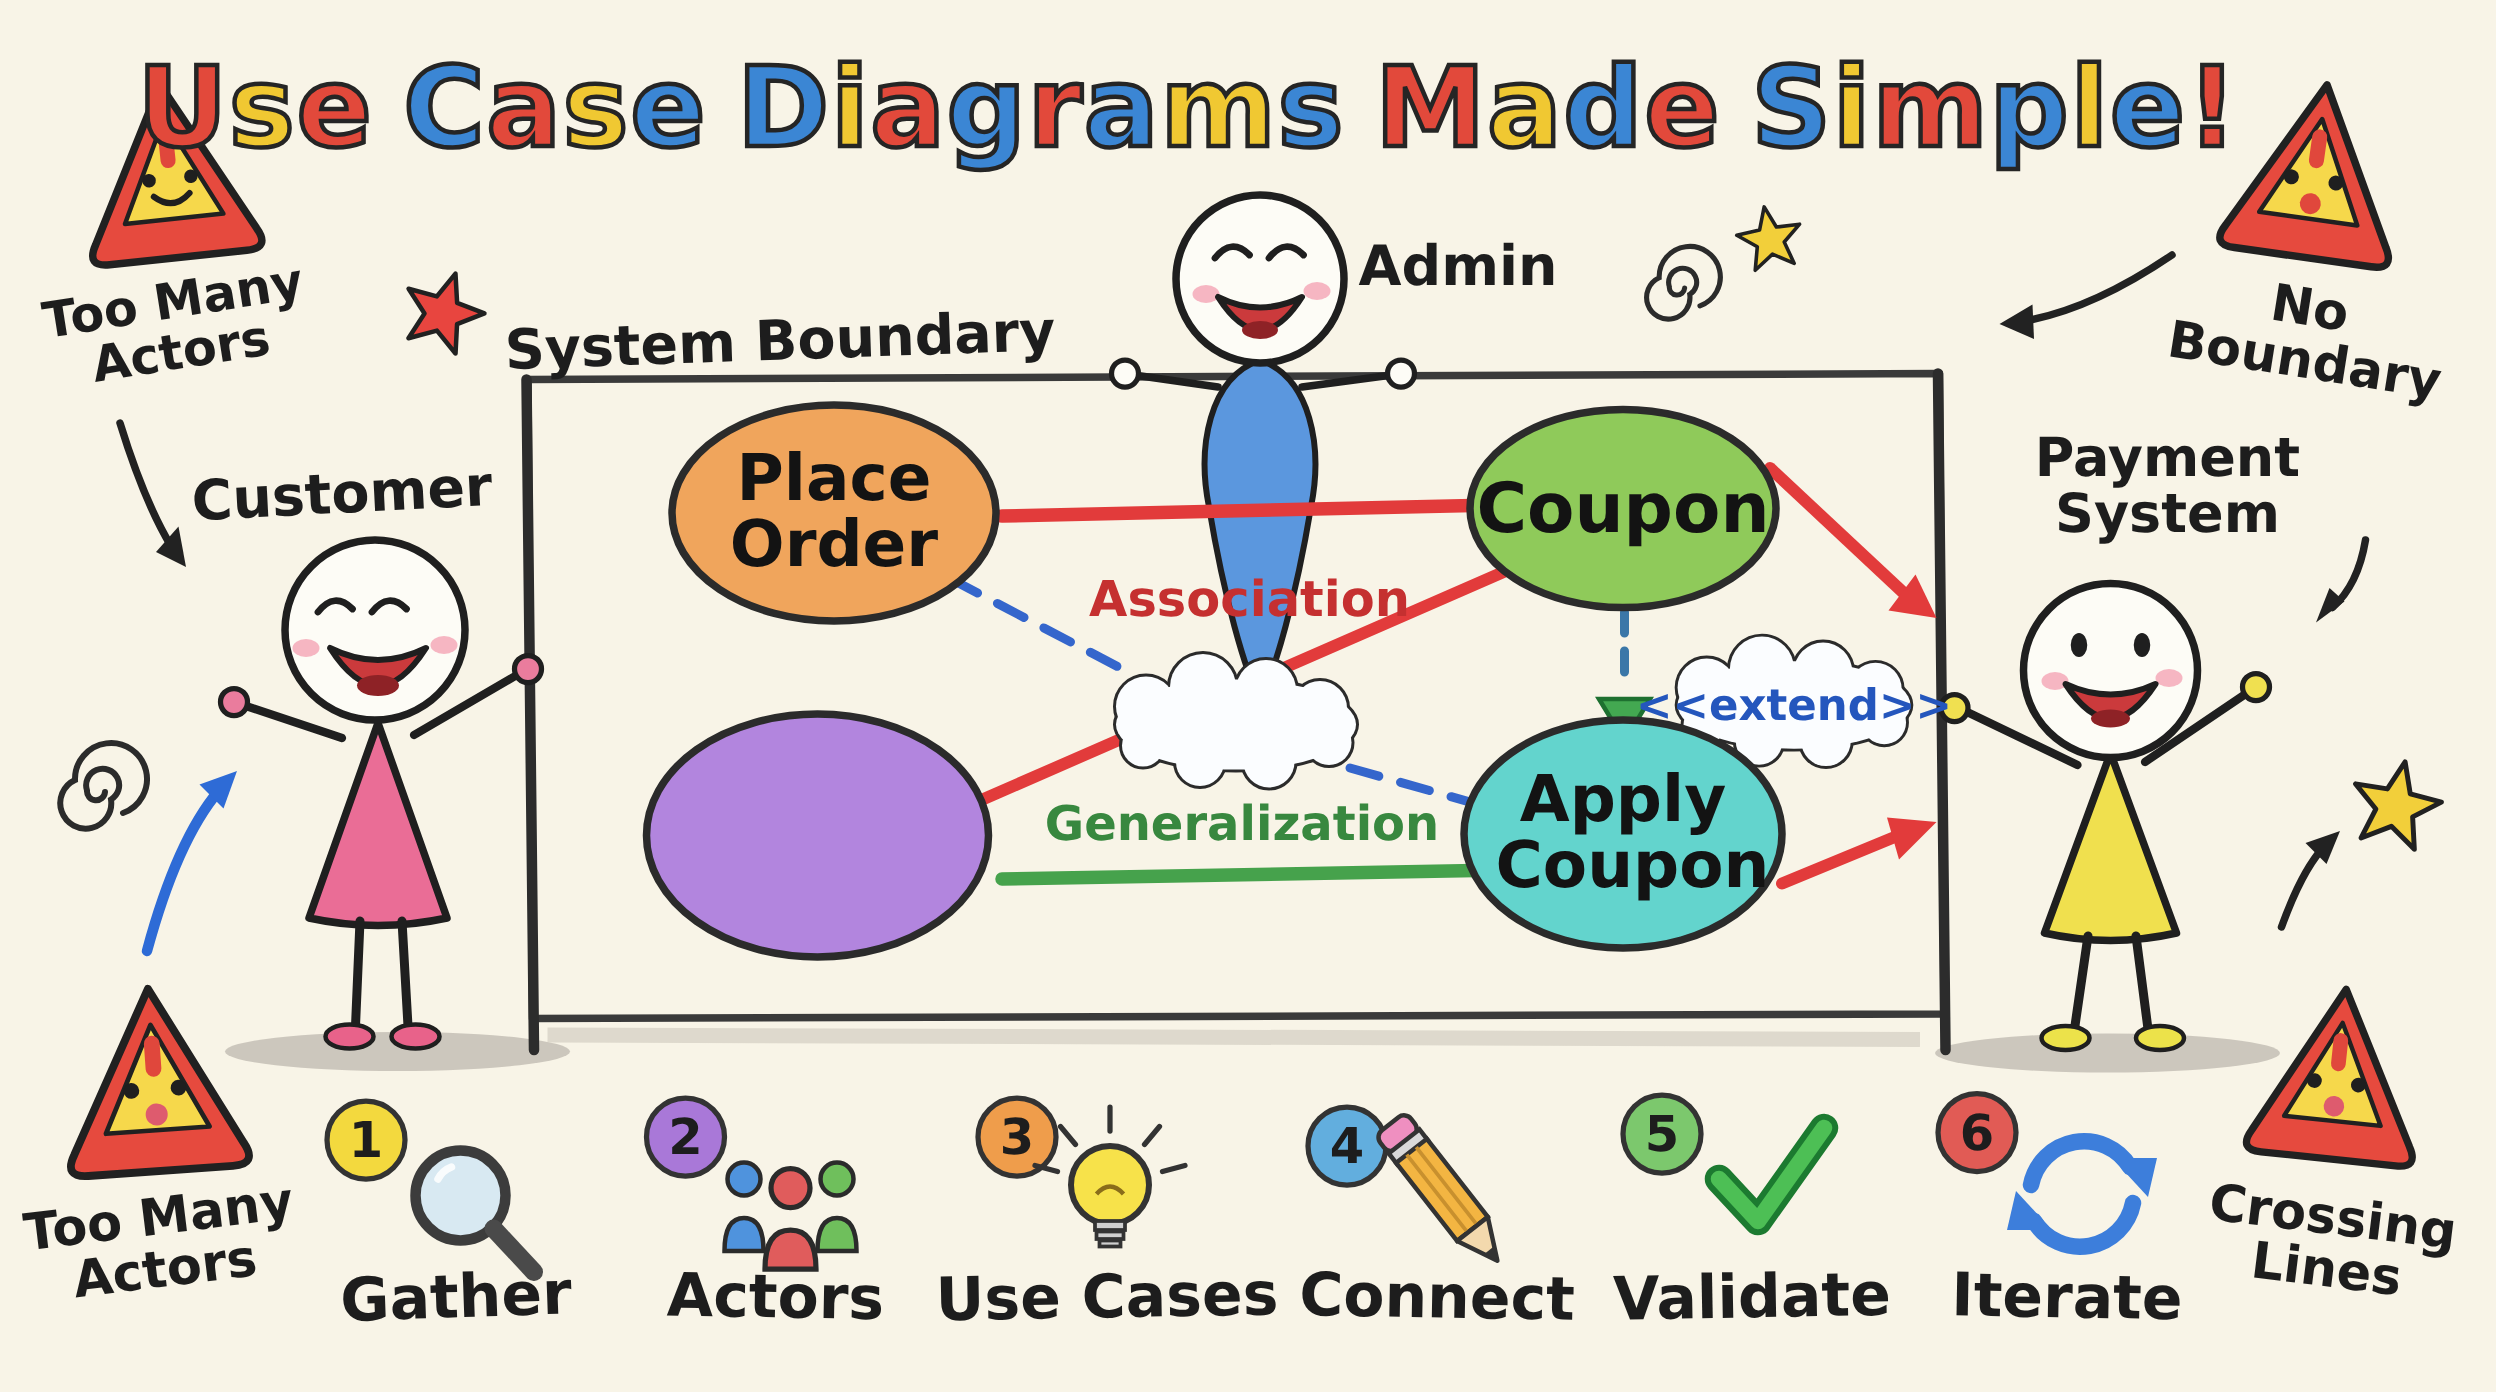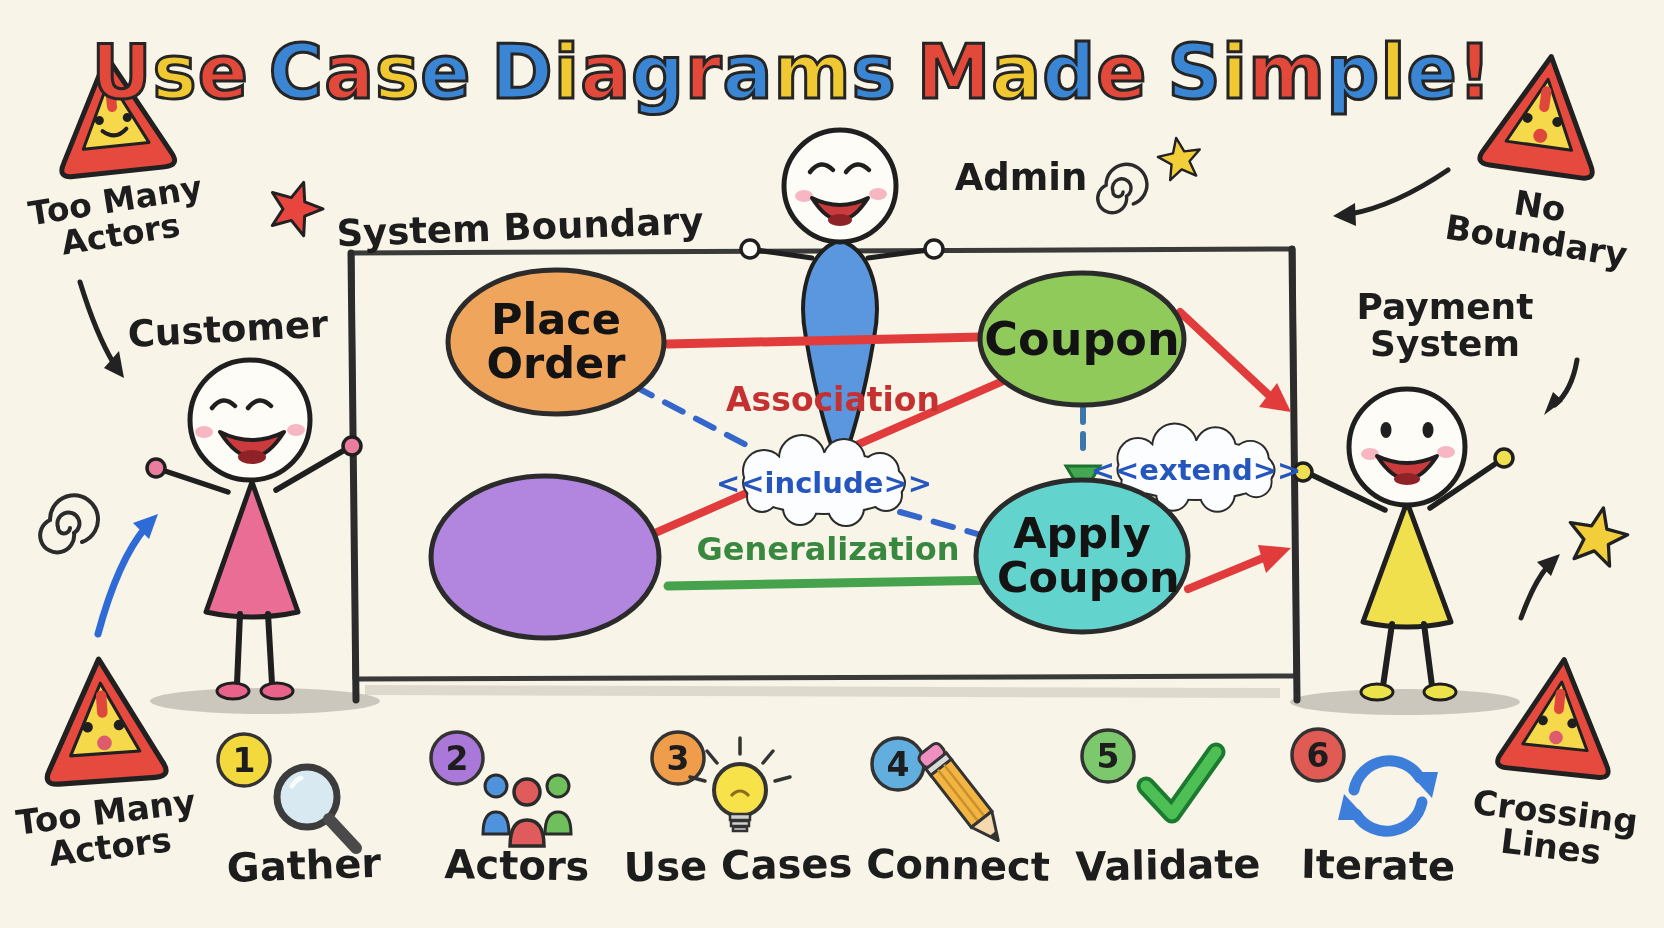--- a/index.html
+++ b/index.html
@@ -242,7 +242,7 @@
 
 <div class="lbl" style="left:520px;top:228px;font-size:37px;transform:translate(-50%,-50%) rotate(-2deg);">System Boundary</div>
 <div class="lbl" style="left:228px;top:330px;font-size:37px;transform:translate(-50%,-50%) rotate(-3deg);">Customer</div>
-<div class="lbl" style="left:1021px;top:178px;font-size:37px;">Admin</div>
+<div class="lbl" style="left:972px;top:178px;font-size:37px;">Admin</div>
 <div class="lbl wrap" style="left:1445px;top:325px;font-size:36px;width:180px;">Payment System</div>
 <div class="lbl wrap" style="left:118px;top:218px;font-size:33px;width:190px;transform:translate(-50%,-50%) rotate(-9deg);">Too Many Actors</div>
 <div class="lbl wrap" style="left:108px;top:830px;font-size:34px;width:190px;transform:translate(-50%,-50%) rotate(-7deg);">Too Many Actors</div>

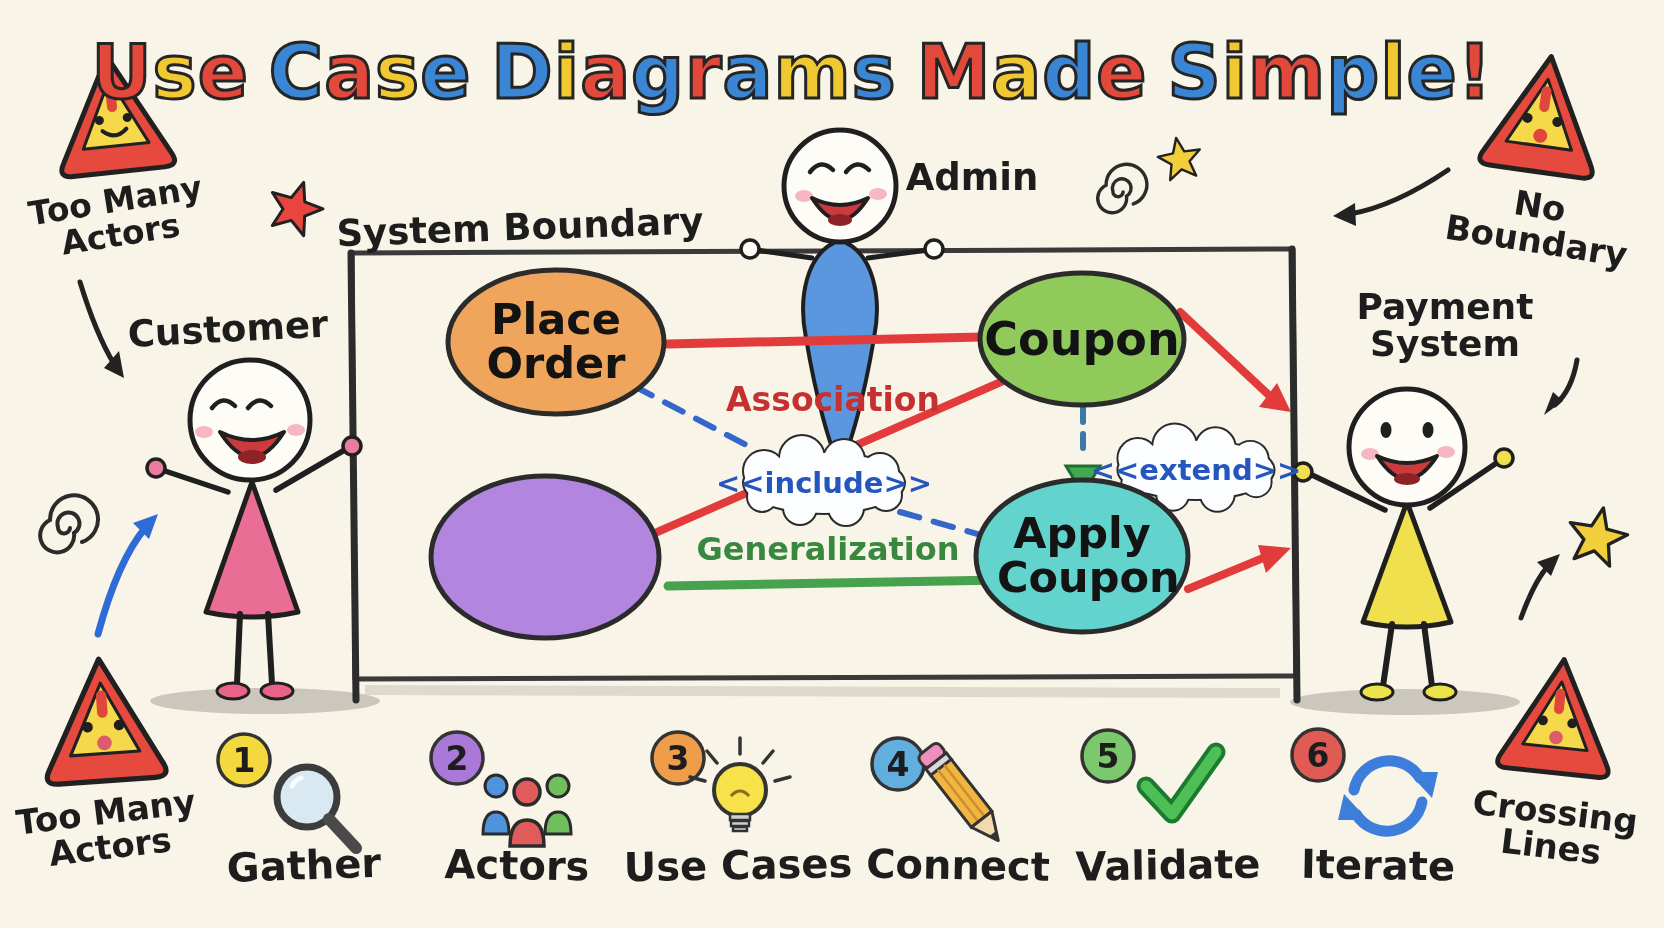--- a/index.html
+++ b/index.html
@@ -254,7 +254,6 @@
 <div class="uc wrap" style="left:1082px;top:556px;font-size:43px;width:170px;">Apply Coupon</div>
 
 <div class="rel" style="left:833px;top:399px;font-size:33px;color:#c53030;">Association</div>
-<div class="rel" style="left:824px;top:483px;font-size:29px;color:#2456bd;">&lt;&lt;include&gt;&gt;</div>
 <div class="rel" style="left:1196px;top:470px;font-size:29px;color:#2456bd;">&lt;&lt;extend&gt;&gt;</div>
 <div class="rel" style="left:828px;top:549px;font-size:32px;color:#38883f;">Generalization</div>
 

